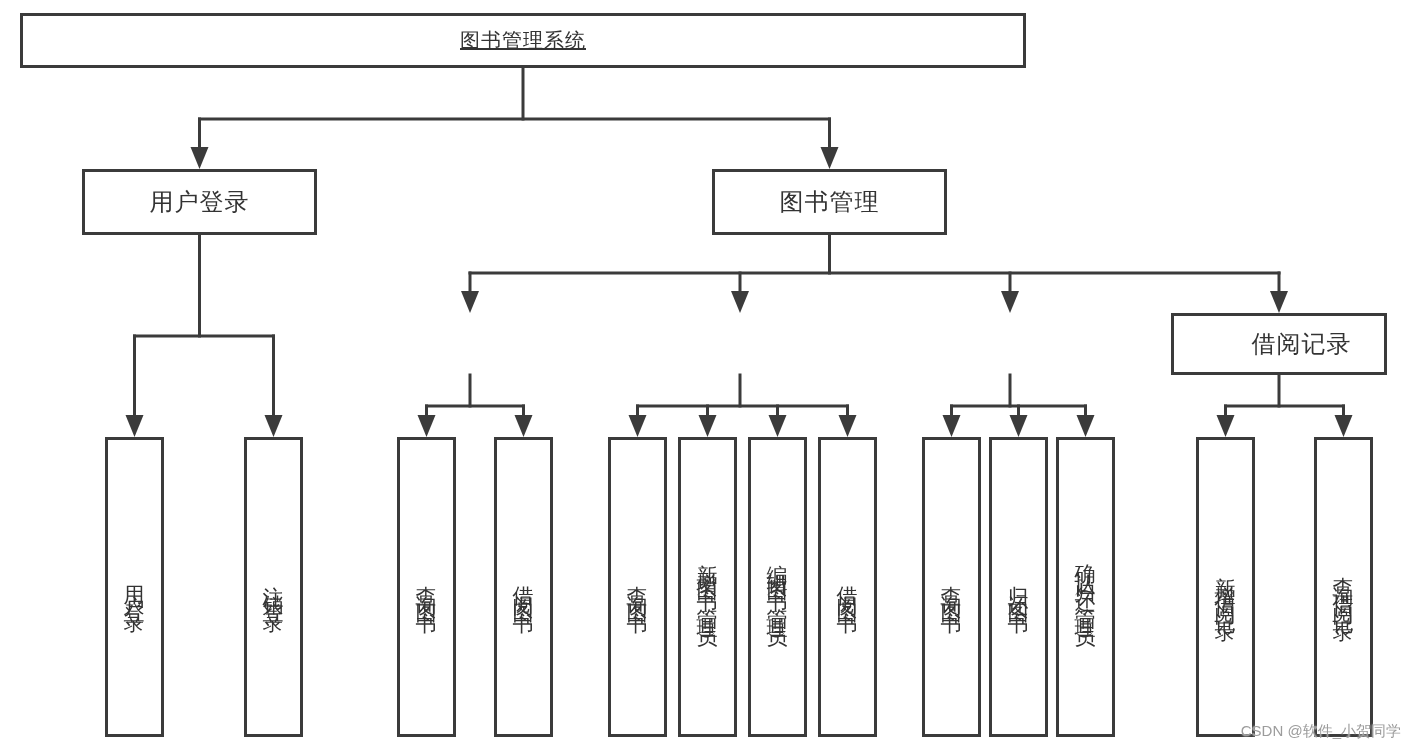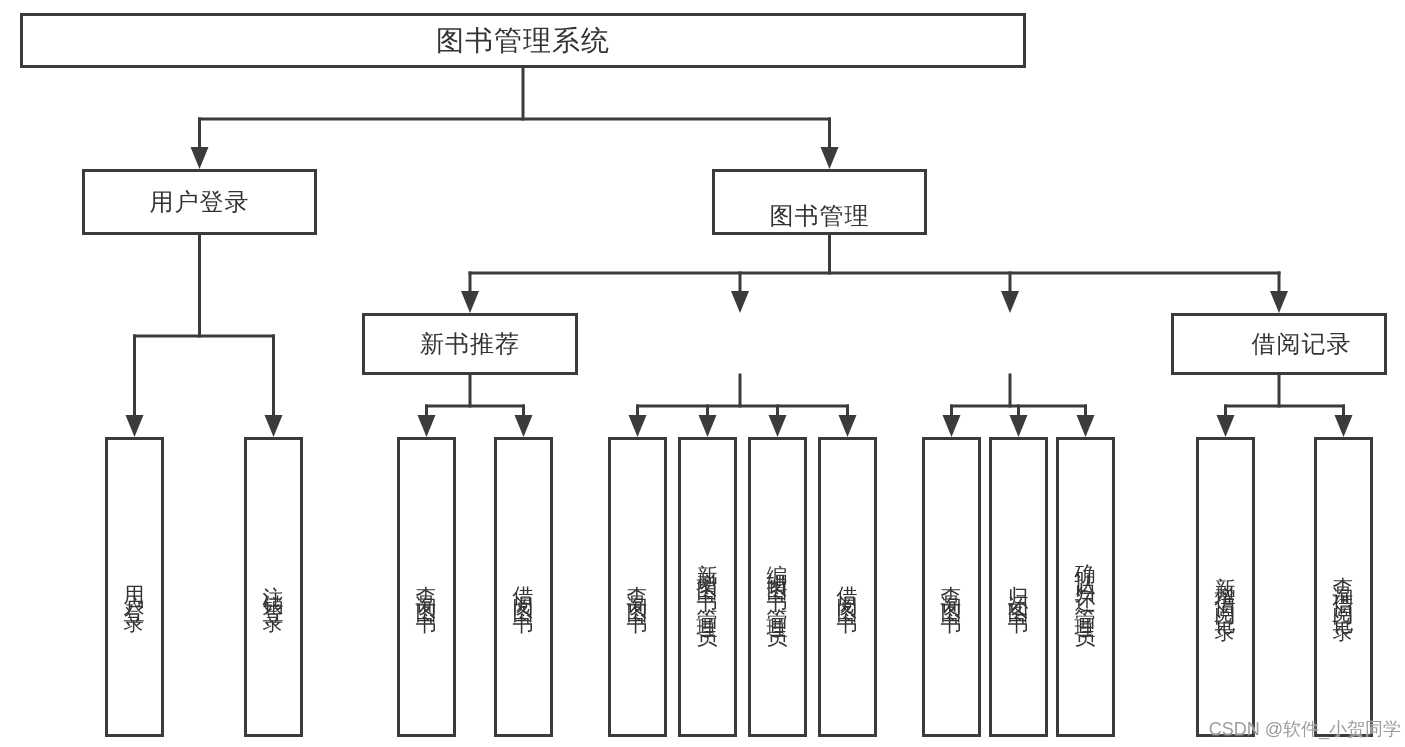--- a/index.html
+++ b/index.html
@@ -43,7 +43,7 @@
     letter-spacing: 1px;
     white-space: nowrap;
   }
-  .root-box .hlabel { font-size: 28px; }
+  .root-box .hlabel { font-size: 20px; text-decoration: underline; }
   .leaf .vlabel {
     writing-mode: vertical-rl;
     text-orientation: mixed;

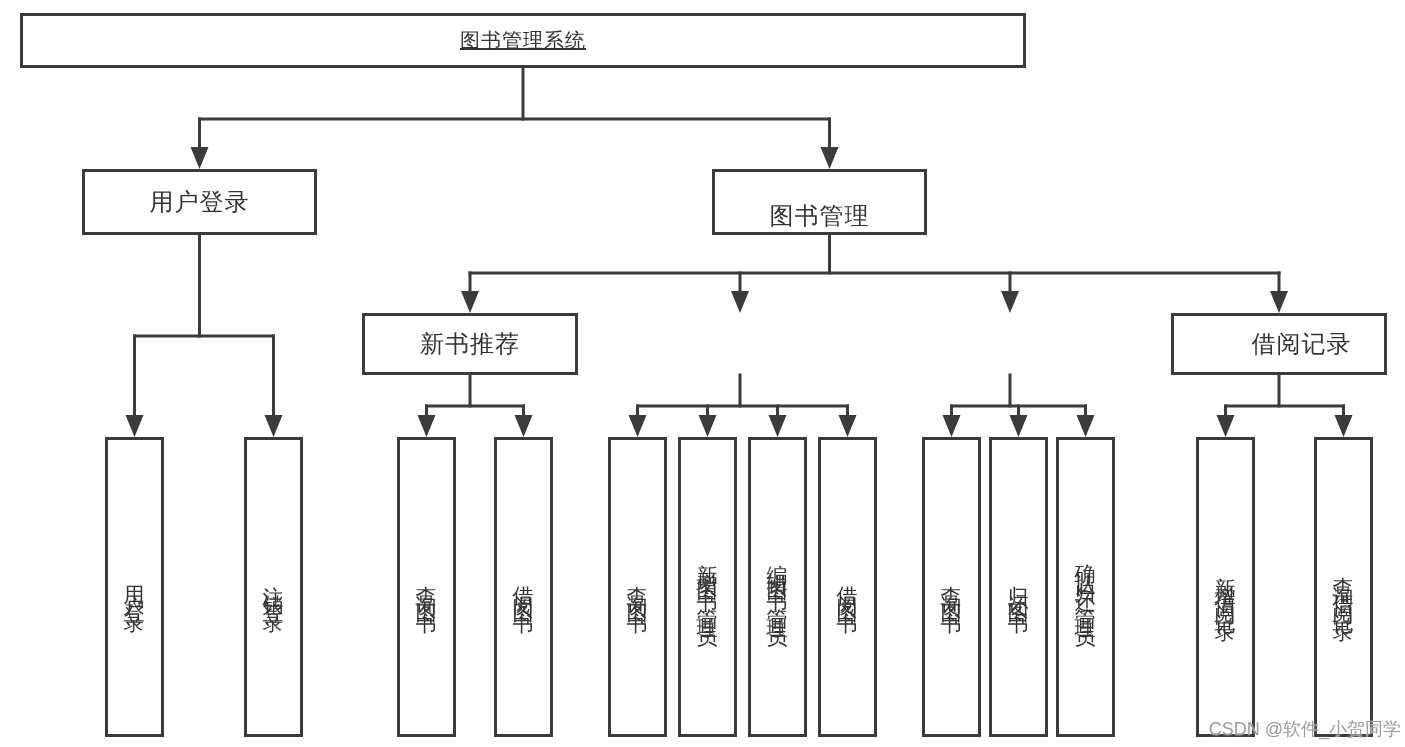--- a/index.html
+++ b/index.html
@@ -151,7 +151,7 @@
   <div class="box" style="left:82px; top:169px; width:235px; height:66px;">
     <span class="hlabel">用户登录</span>
   </div>
-  <div class="box" style="left:712px; top:169px; width:215px; height:66px;align-items:flex-end;">
+  <div class="box" style="left:712px; top:169px; width:235px; height:66px;">
     <span class="hlabel">图书管理</span>
   </div>
 

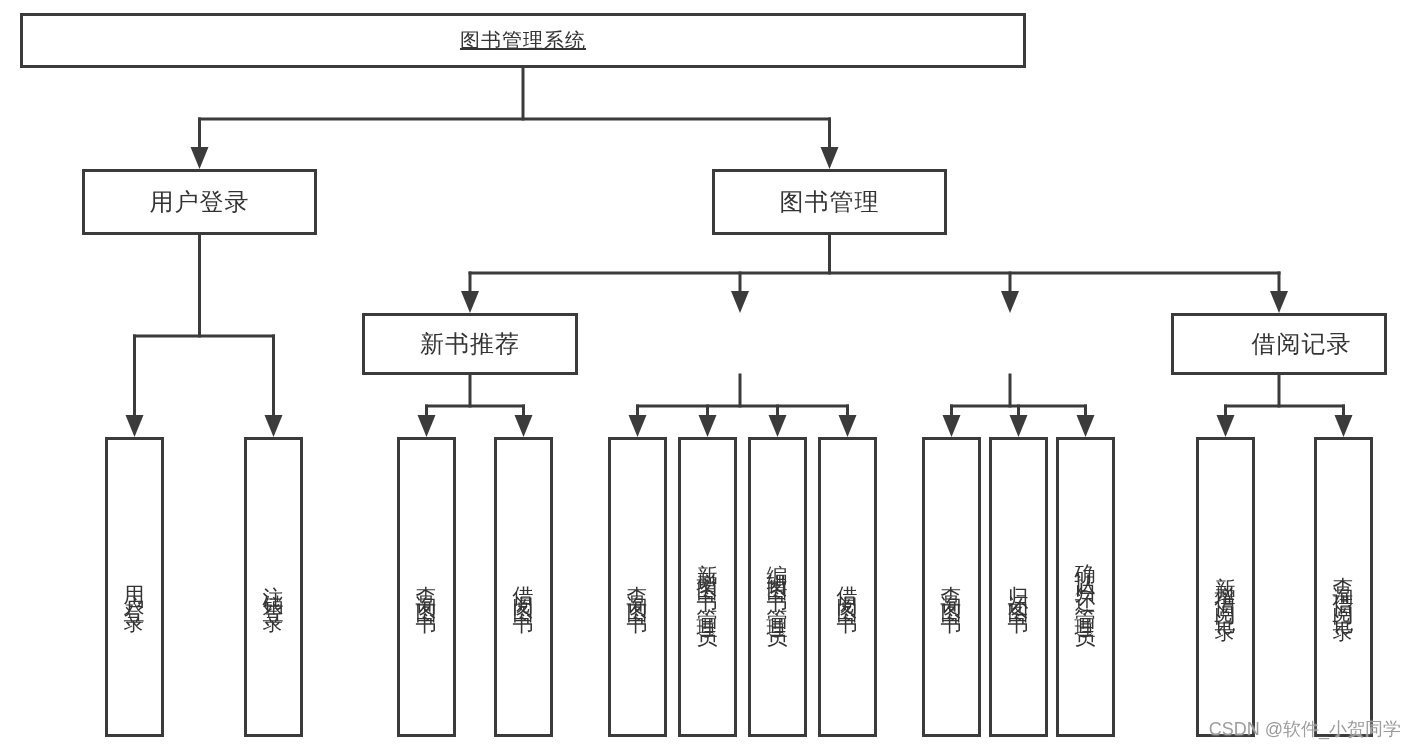--- a/index.html
+++ b/index.html
@@ -155,9 +155,6 @@
     <span class="hlabel">图书管理</span>
   </div>
 
-  <div class="box" style="left:362px; top:313px; width:216px; height:62px;">
-    <span class="hlabel">新书推荐</span>
-  </div>
   <div class="box" style="left:1171px; top:313px; width:216px; height:62px;padding-left:45px;">
     <span class="hlabel">借阅记录</span>
   </div>

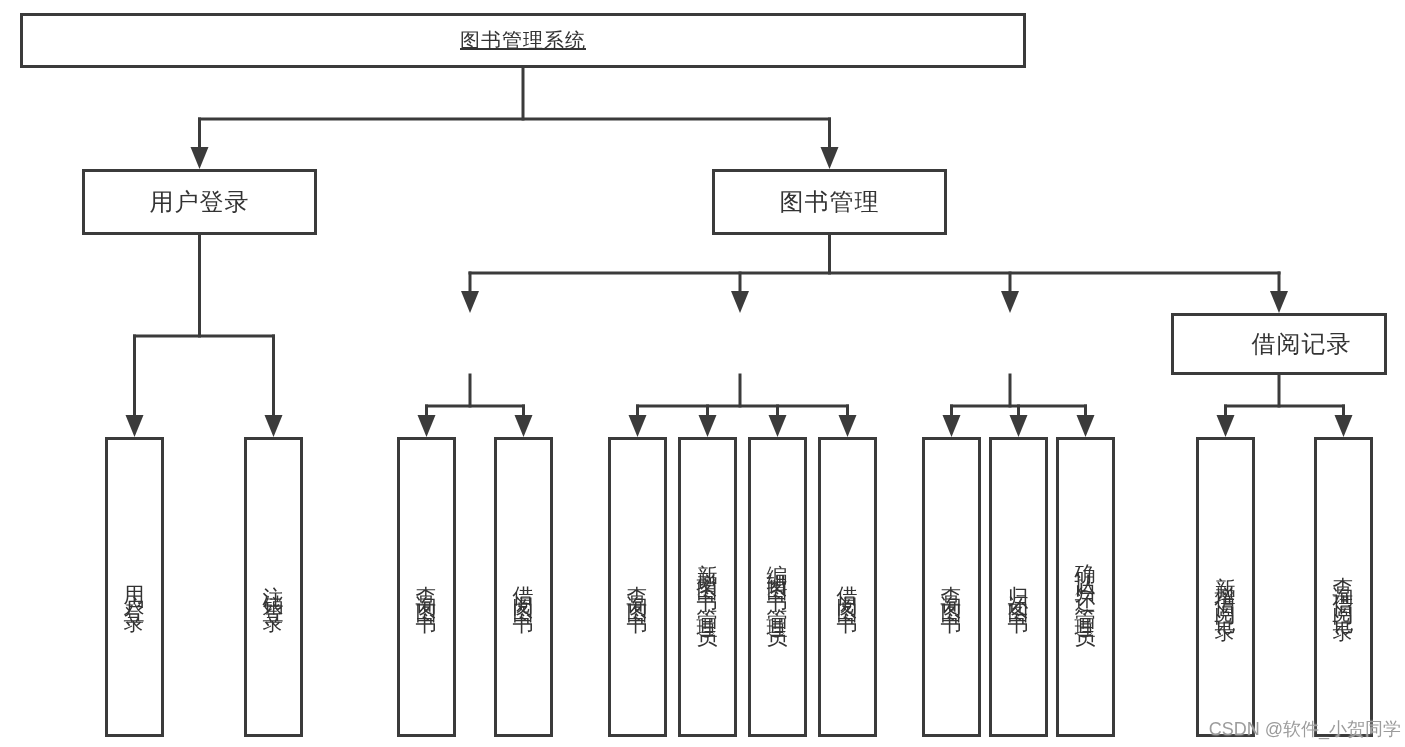--- a/index.html
+++ b/index.html
@@ -56,7 +56,7 @@
     position: absolute;
     right: 4px;
     bottom: 6px;
-    font-size: 18px;
+    font-size: 15px;
     color: var(--wm);
     text-shadow: 0 0 2px #ffffff;
     white-space: nowrap;

